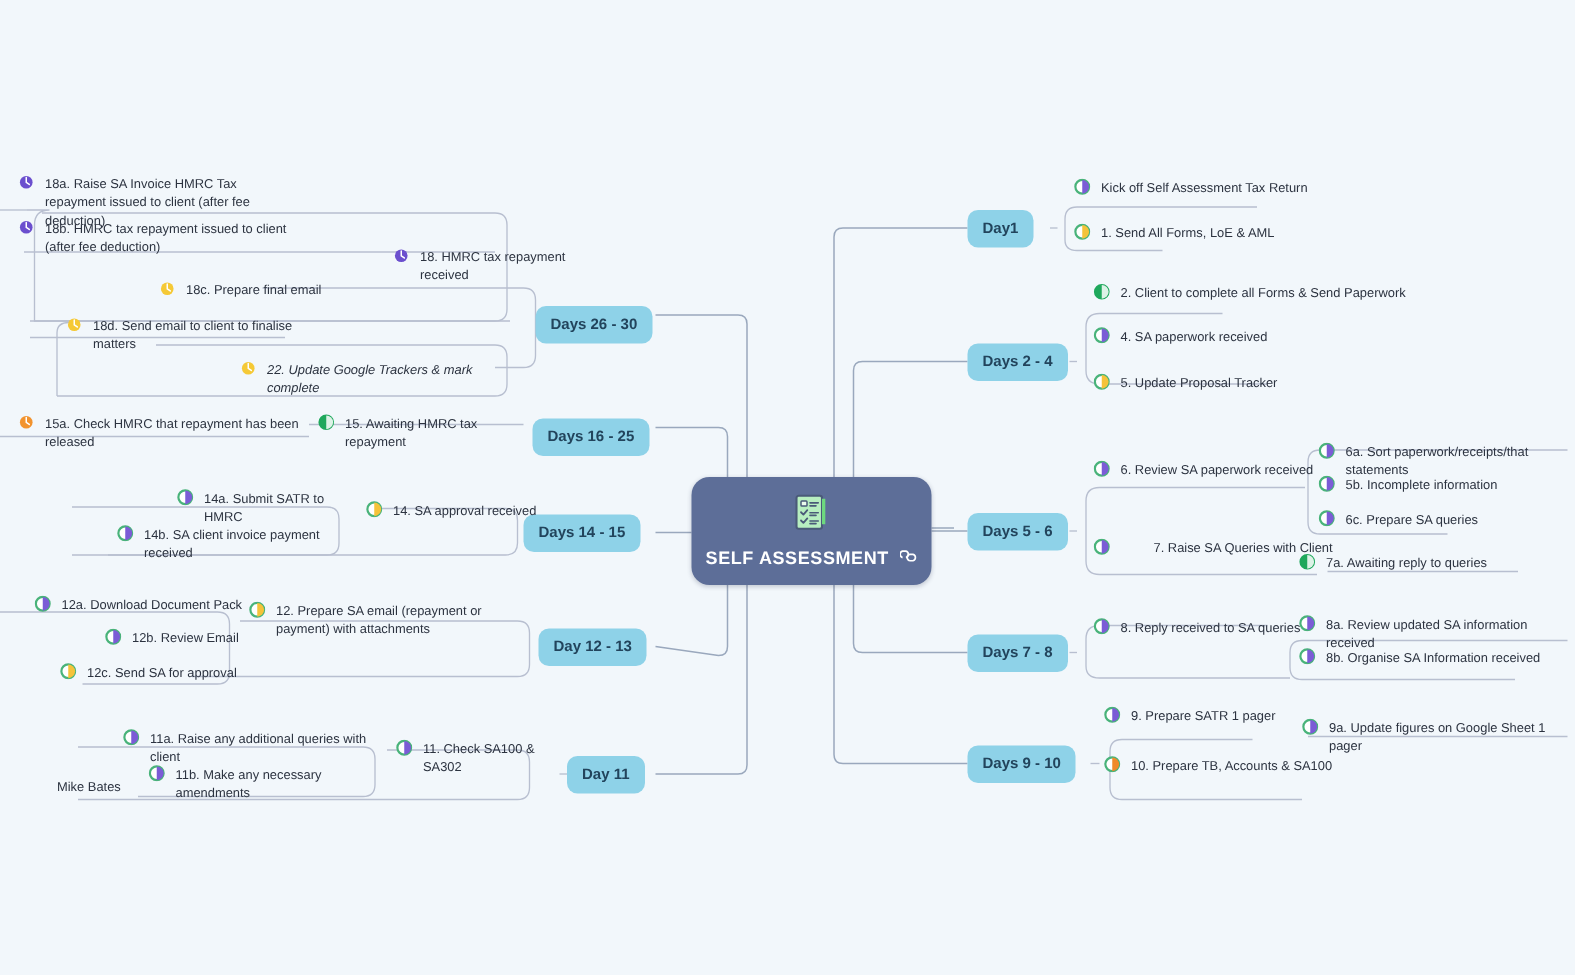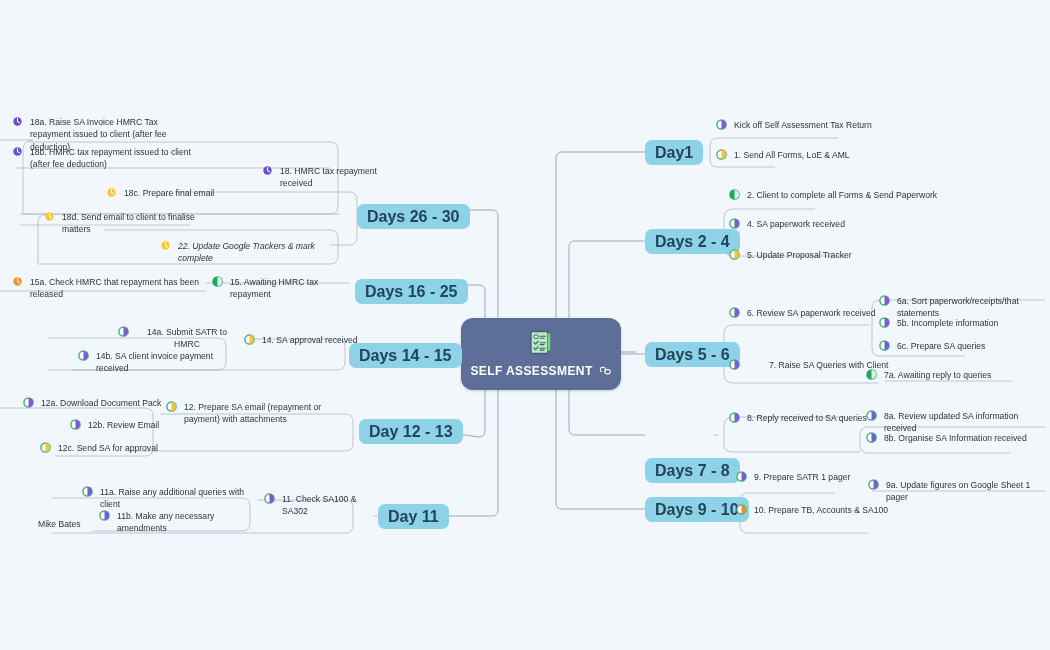--- a/index.html
+++ b/index.html
@@ -36,7 +36,7 @@
     border-radius: 7px;
     height: 25px;
     display:flex; align-items:center; justify-content:center;
-    color:#22445c; font-weight:bold; font-size:16px;
+    color:#22445c; font-weight:bold; font-size:10px;
     padding: 0 10px;
     white-space: nowrap;
   }

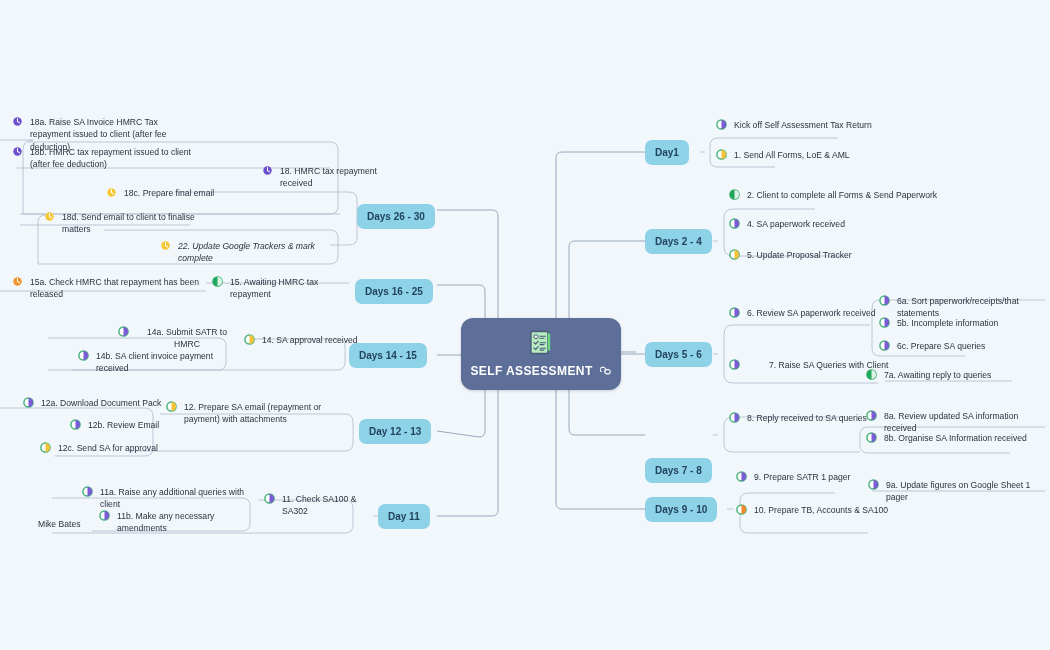--- a/index.html
+++ b/index.html
@@ -358,7 +358,7 @@
         </svg></span>
     <span class="tx">14. SA approval received</span>
   </div>
-  <div class="topic" style="left:118px;top:325px;width:120px;text-align:center;">
+  <div class="topic" style="left:118px;top:325px;width:120px;">
     <span class="pic"><svg viewBox="0 0 12 12">
           <circle cx="6" cy="6" r="5" fill="#fff" stroke="#49b37a" stroke-width="1.6"></circle>
           <path d="M6 1 a5 5 0 0 1 0 10z" fill="#7b5cd6"></path>

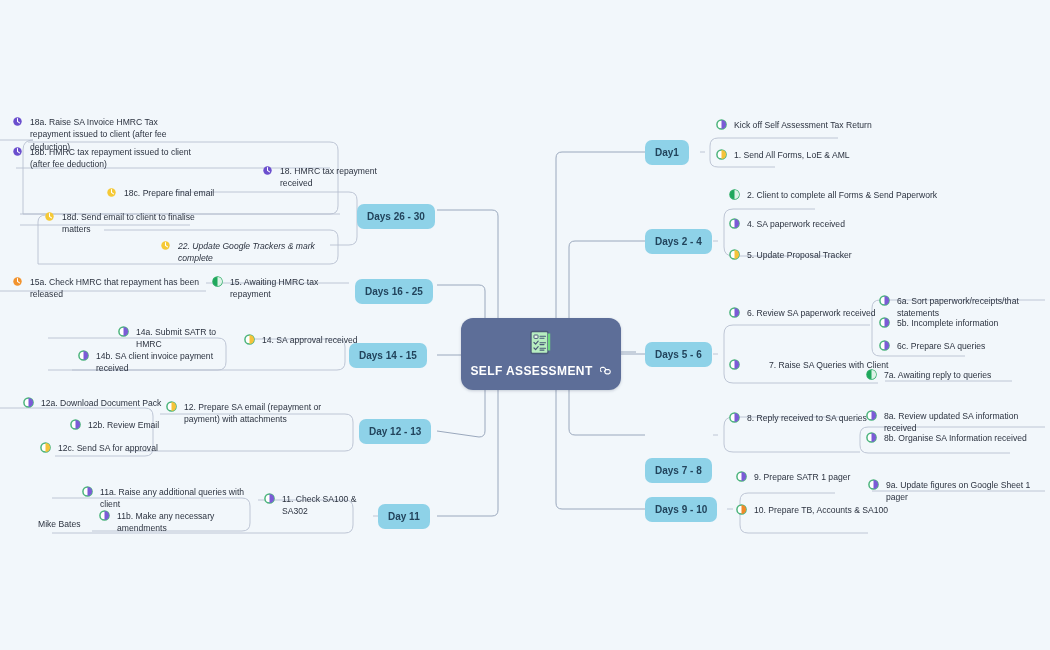--- a/index.html
+++ b/index.html
@@ -164,7 +164,7 @@
   <div class="day-badge" style="left:645px;top:140px;">Day1</div>
   <div class="day-badge" style="left:645px;top:229px;">Days 2 - 4</div>
   <div class="day-badge" style="left:645px;top:342px;">Days 5 - 6</div>
-  <div class="day-badge" style="left:645px;top:423px;margin-top:35px;">Days 7 - 8</div>
+  <div class="day-badge" style="left:645px;top:423px;">Days 7 - 8</div>
   <div class="day-badge" style="left:645px;top:497px;">Days 9 - 10</div>
 
   <div class="day-badge" style="left:378px;top:504px;">Day 11</div>

